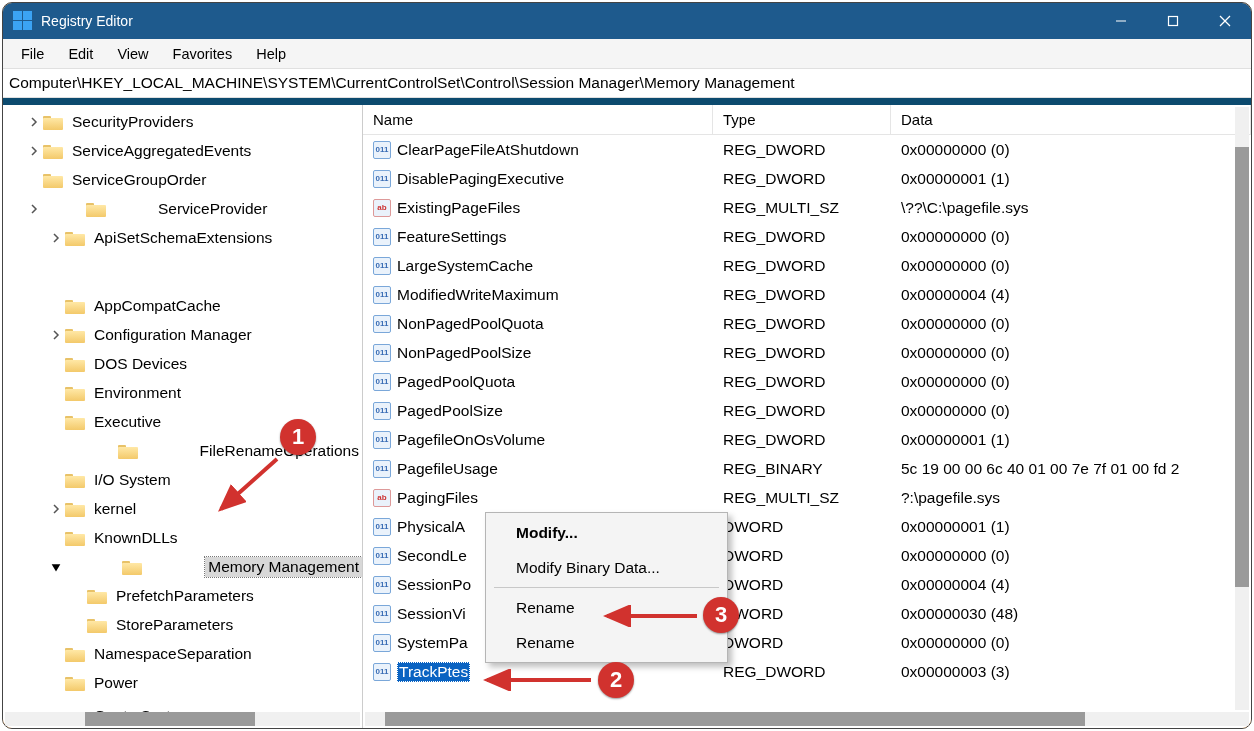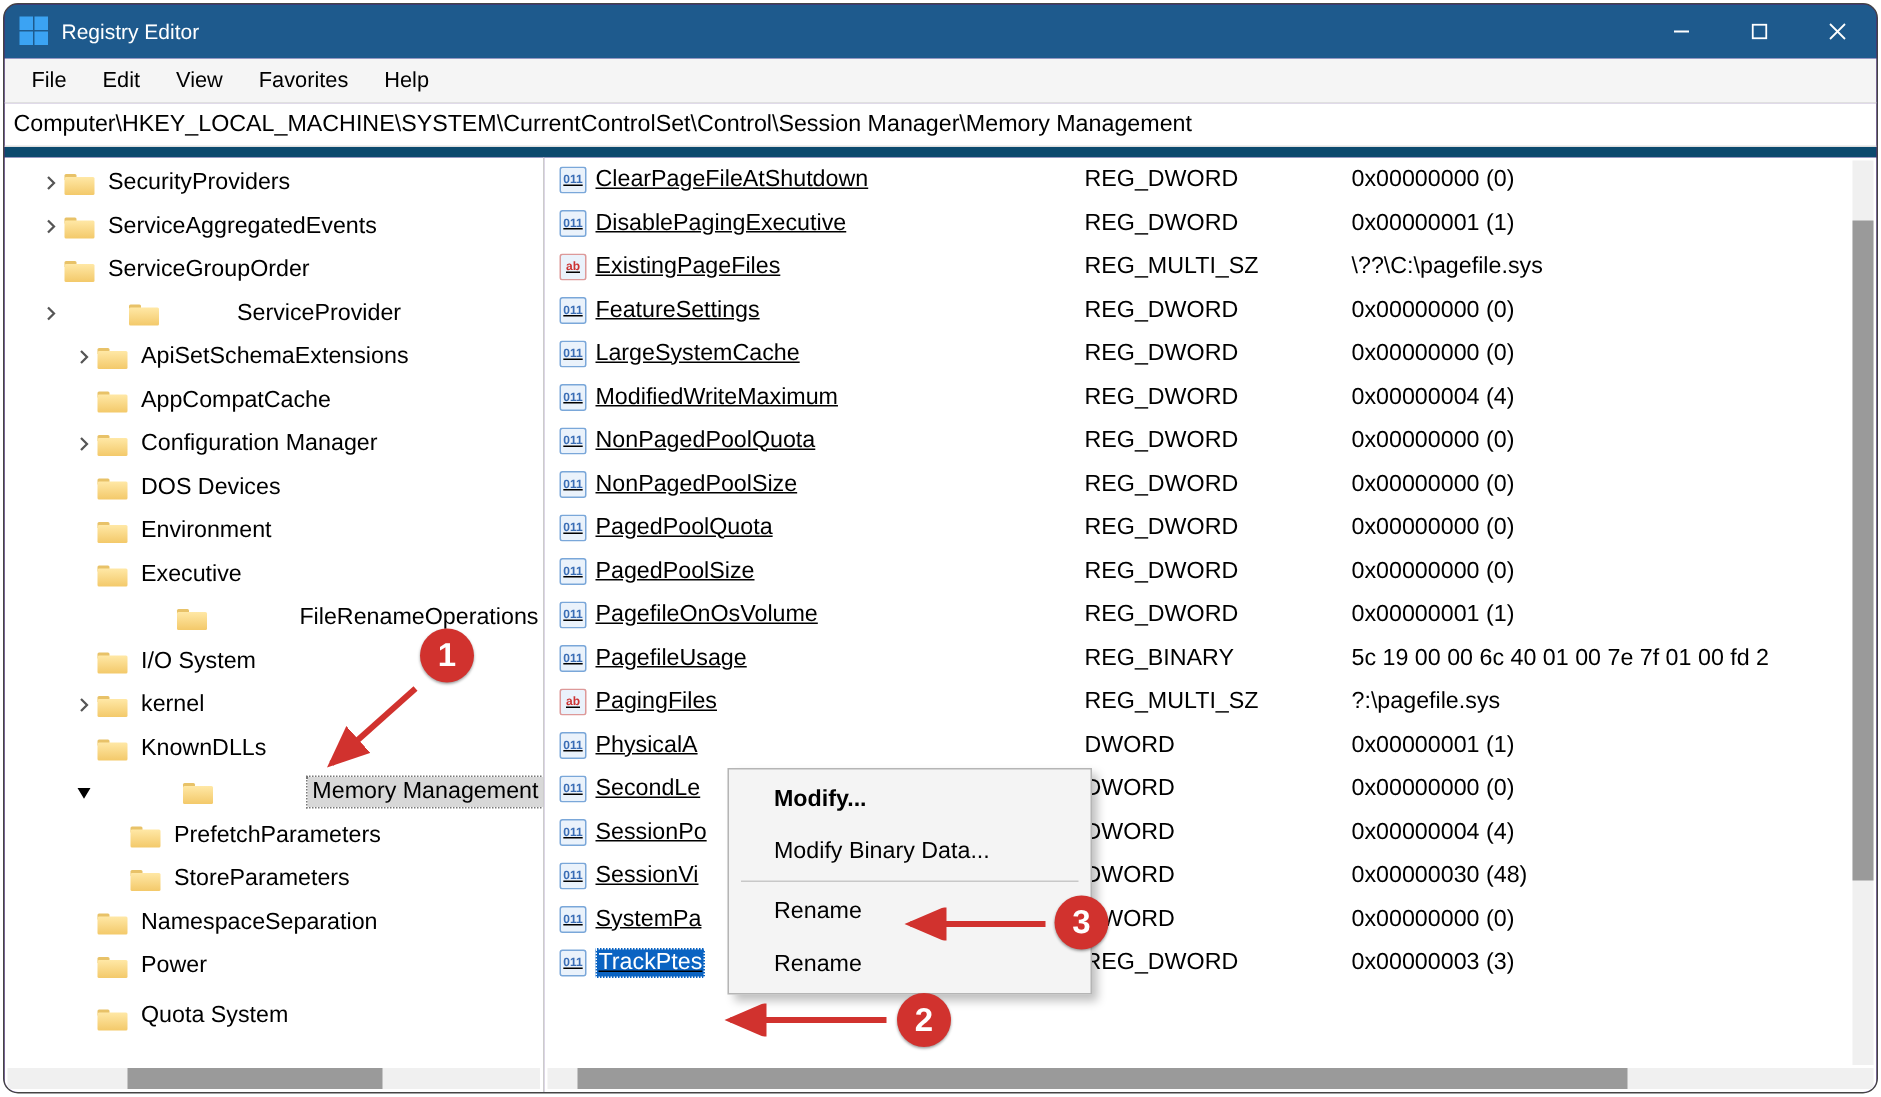--- a/index.html
+++ b/index.html
@@ -5,7 +5,7 @@
   *{box-sizing:border-box;margin:0;padding:0;font-family:"Segoe UI",Arial,sans-serif;}
   html,body{height:100%;}
   body{background:#fff;padding:2px;}
-  .window{width:1250px;height:727px;border:1px solid #444;border-radius:10px;overflow:hidden;display:flex;flex-direction:column;background:#4c1d95;position:relative;}
+  .window{width:1250px;height:727px;border:1px solid #444;border-radius:10px;overflow:hidden;display:flex;flex-direction:column;background:#fdba74;position:relative;}
   .titlebar{height:36px;background:#1e5a8d;display:flex;align-items:center;color:#fff;font-size:14px;flex:none;}
   .titlebar .appicon{width:20px;height:20px;margin:0 8px 0 10px;display:flex;flex-wrap:wrap;}
   .titlebar .appicon span{width:9px;height:9px;background:#3ba3f3;margin:0 1px 1px 0;}

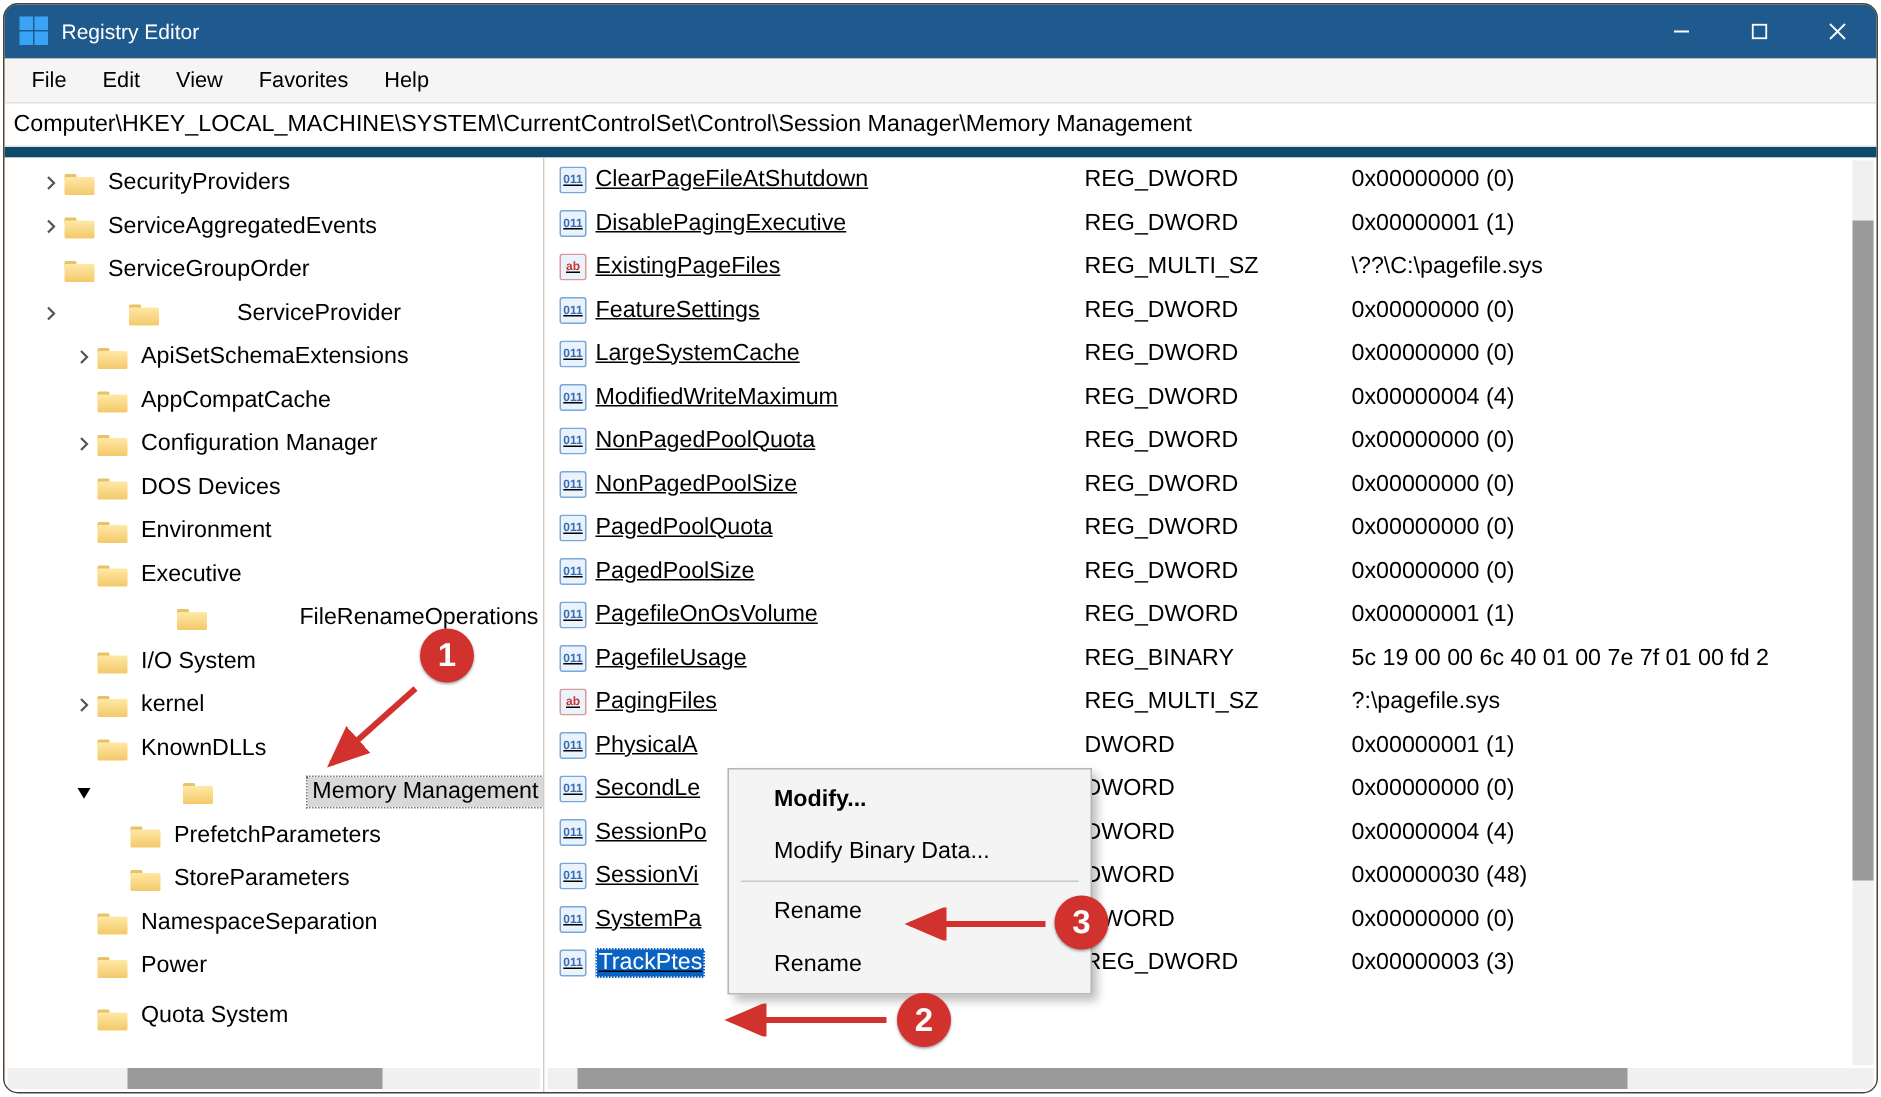--- a/index.html
+++ b/index.html
@@ -229,6 +229,11 @@
     </div>
     <div class="list">
       <div class="list-inner">
+        <div class="lh">
+          <div class="lc-name">Name</div>
+          <div class="lc-type">Type</div>
+          <div class="lc-data">Data</div>
+        </div>
         <div id="rows">
             <div class="lr">
               <div class="lc-name">

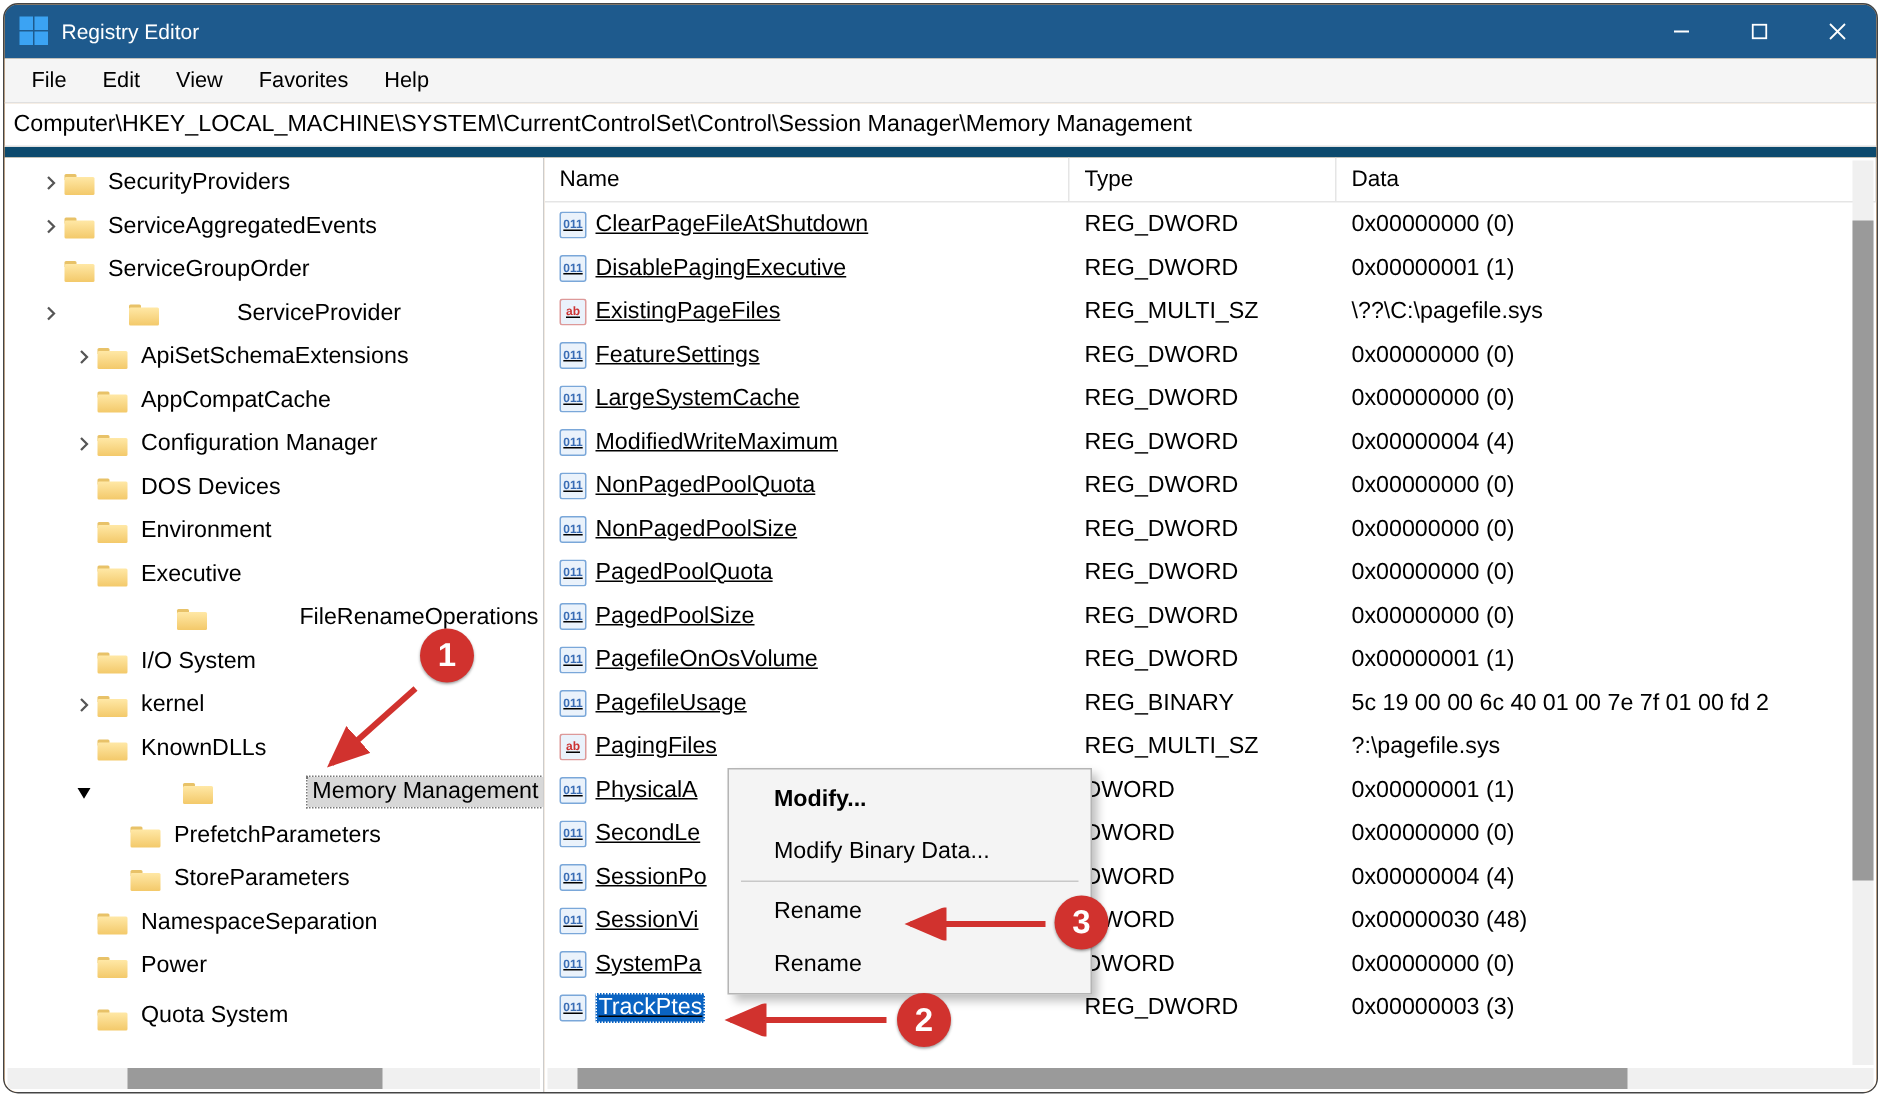--- a/index.html
+++ b/index.html
@@ -34,7 +34,7 @@
   .lc-name{width:350px;} .lc-type{width:178px;} .lc-data{flex:1;}
   .lr{display:flex;height:29px;align-items:center;font-size:15.5px;color:#000;cursor:default;}
   .lr>div{padding:0 10px;white-space:nowrap;overflow:hidden;}
-  .lr .lc-name{display:flex;align-items:center;gap:6px;text-decoration:underline;}
+  .lr .lc-name{display:flex;align-items:center;gap:6px;}
   .vicon{width:18px;height:18px;flex:none;border:1px solid #7aa7d9;border-radius:2px;background:#eaf2fb;display:flex;align-items:center;justify-content:center;font-size:8px;font-weight:bold;color:#3a6db5;line-height:1;}
   .vicon.str{color:#c33;border-color:#d99;}
   .lr.sel .nm{background:#0a63c2;color:#fff;padding:1px 2px;outline:1px dotted #fff;outline-offset:-1px;}

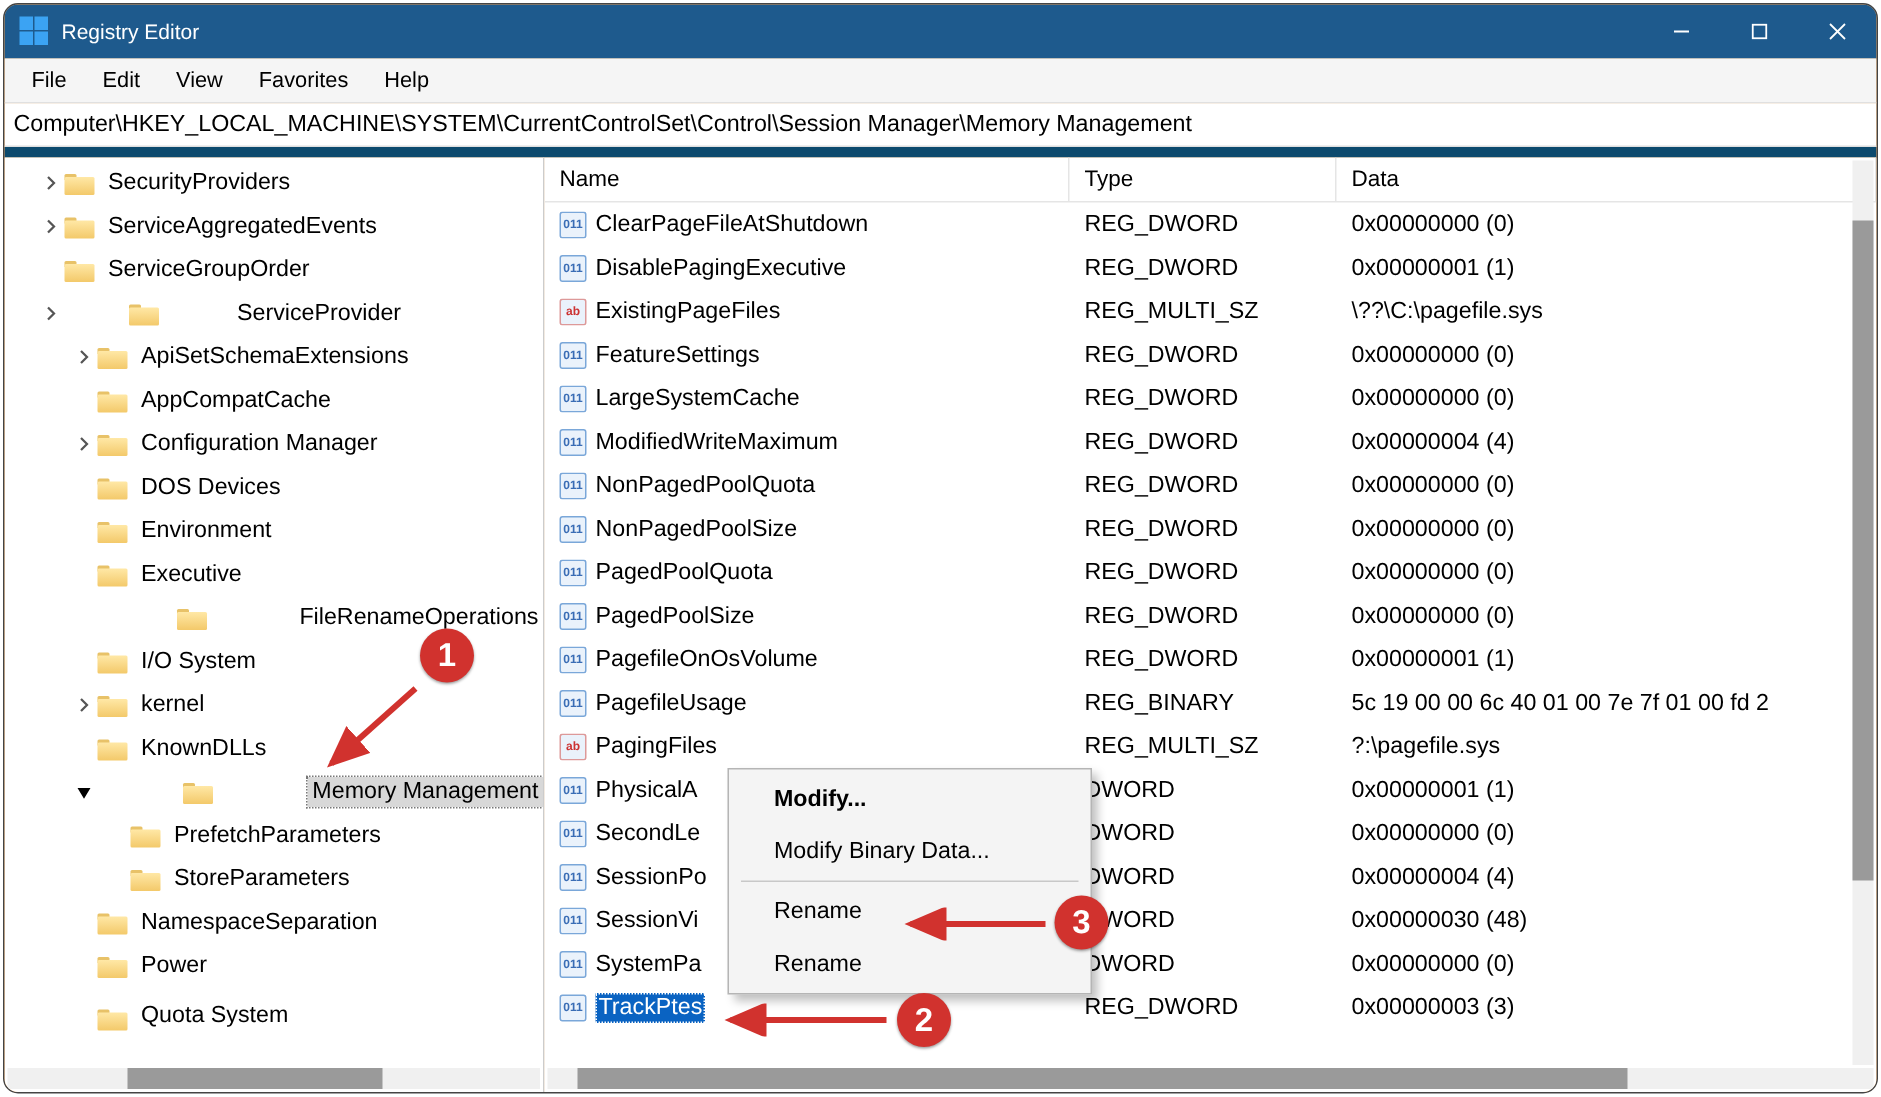--- a/index.html
+++ b/index.html
@@ -135,7 +135,7 @@
             <span class="fold"></span>
             <span class="lbl">ApiSetSchemaExtensions</span>
           </div>
-          <div class="tw" style="padding-left: 44px;">
+          <div class="tw" style="padding-left: 44px; margin-top: 39px;">
             <span class="chev"></span>
             <span class="fold"></span>
             <span class="lbl">AppCompatCache</span>

